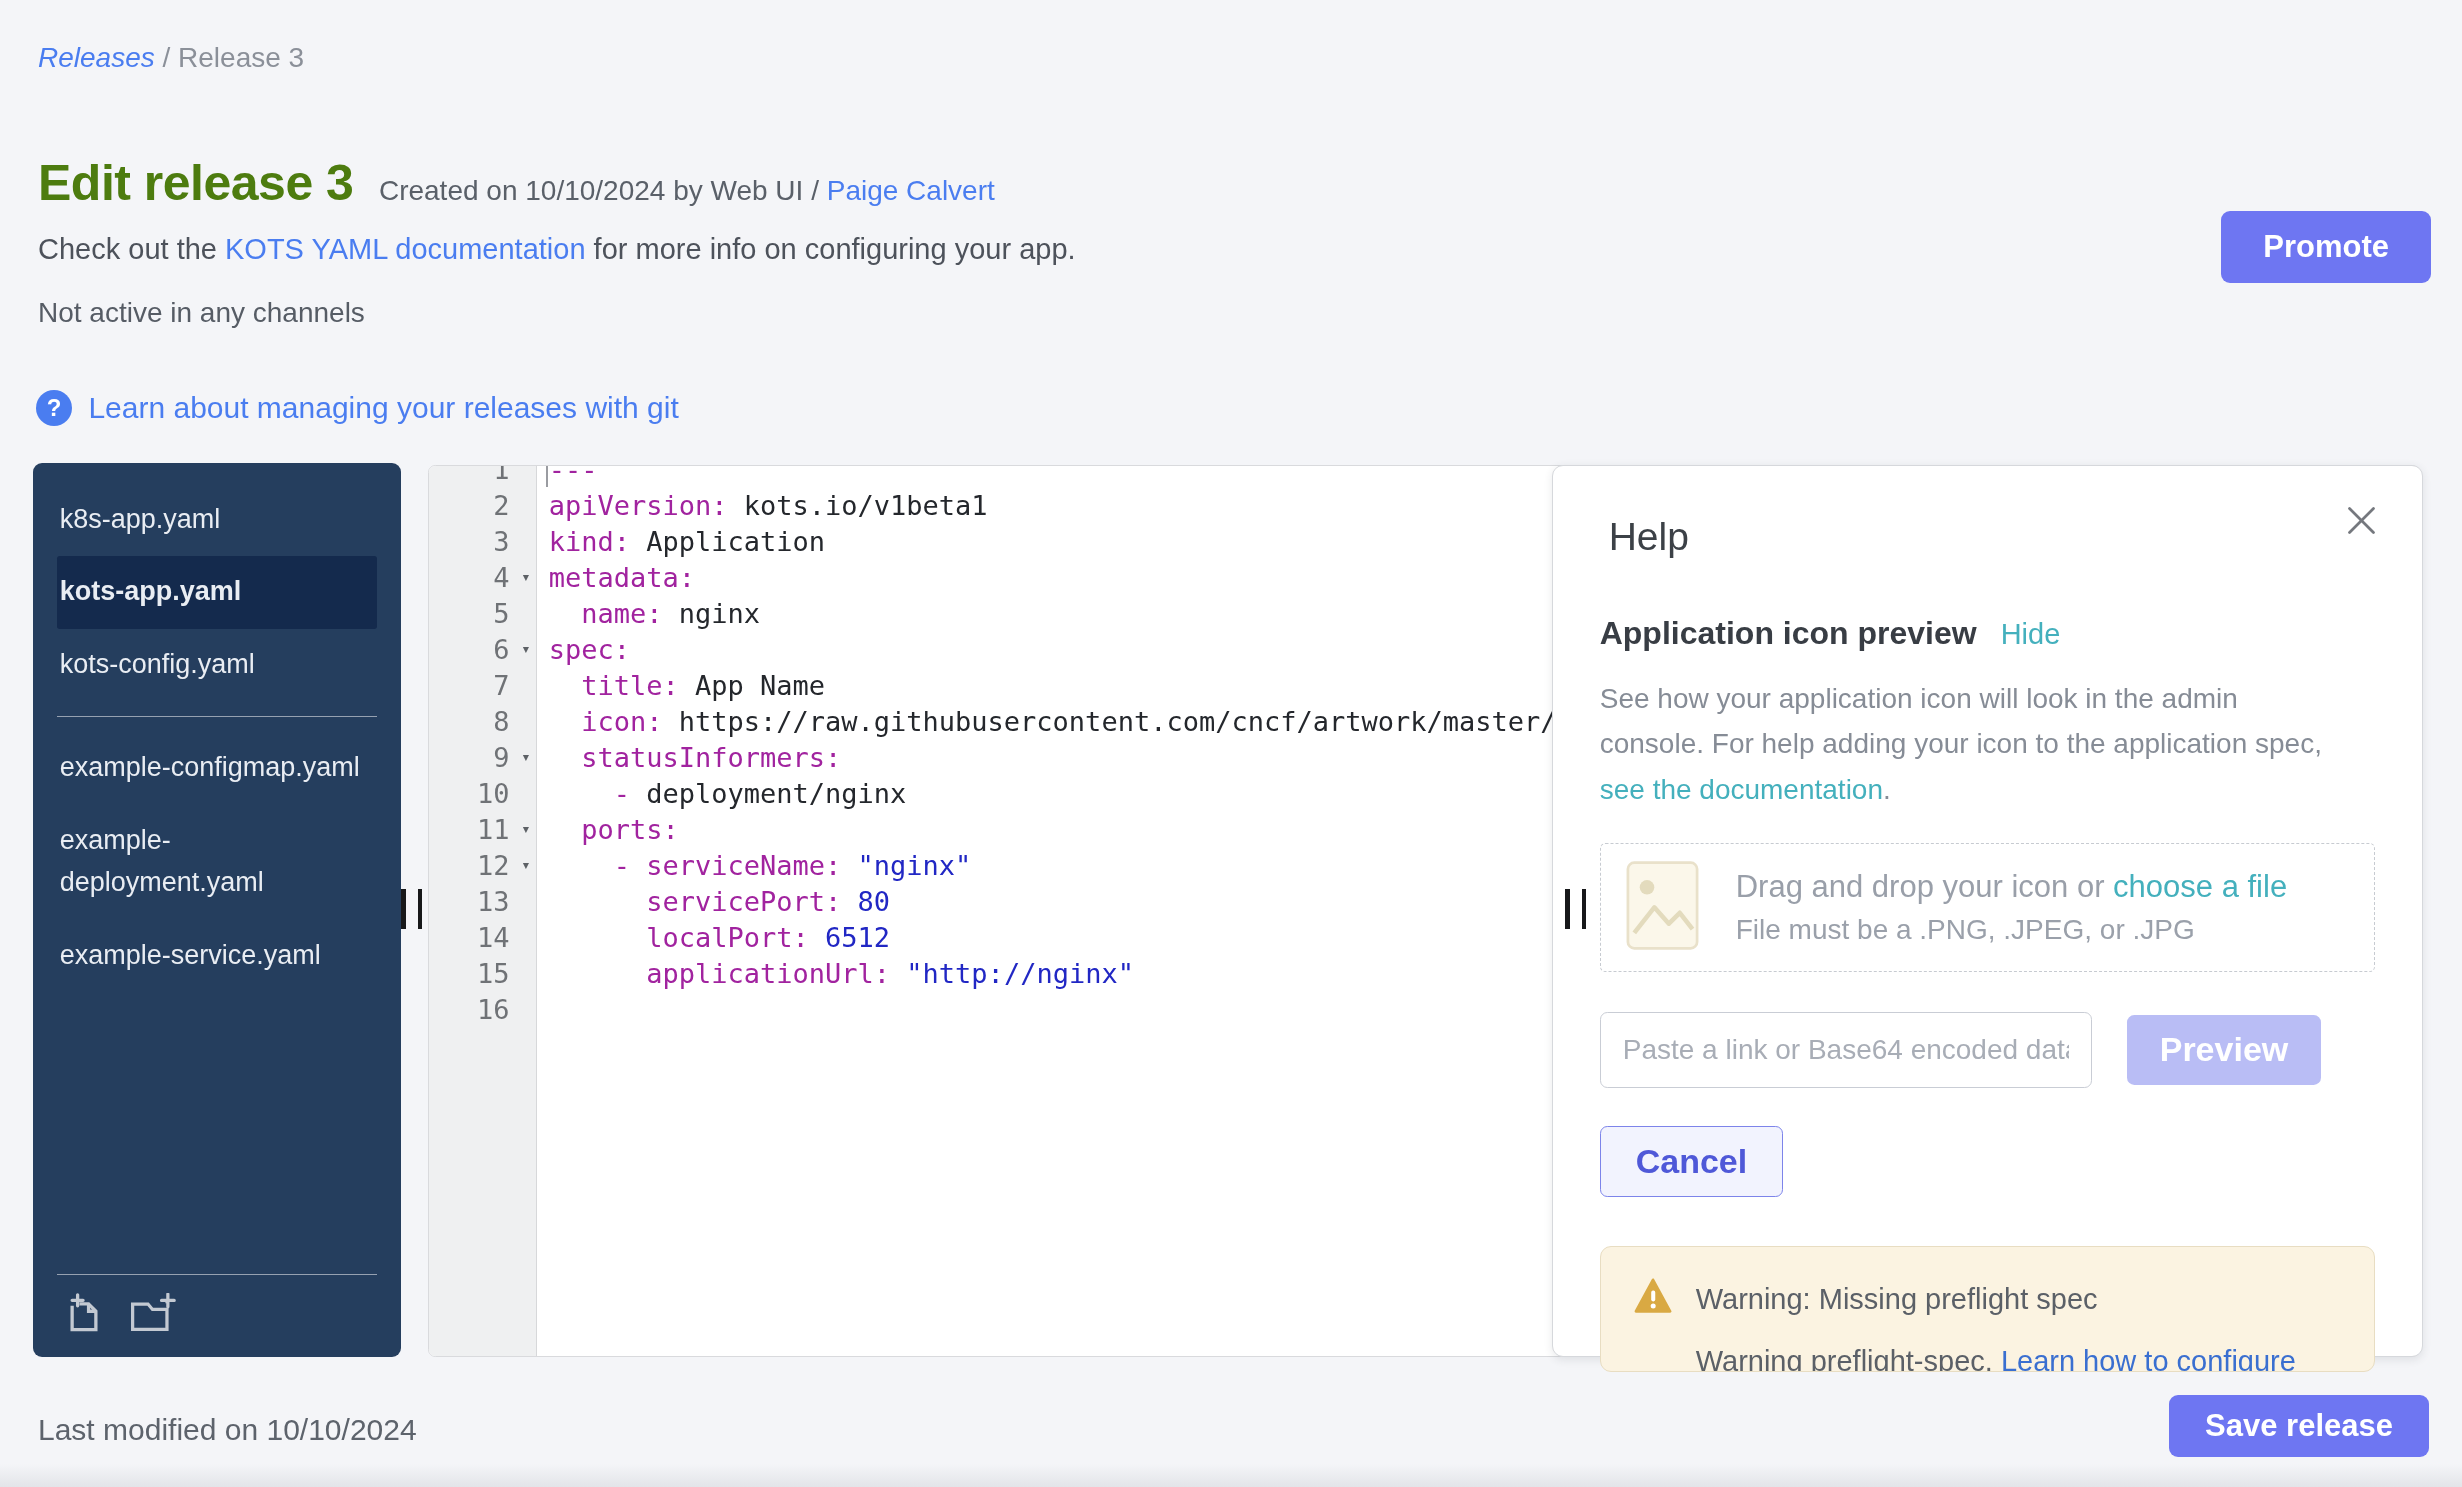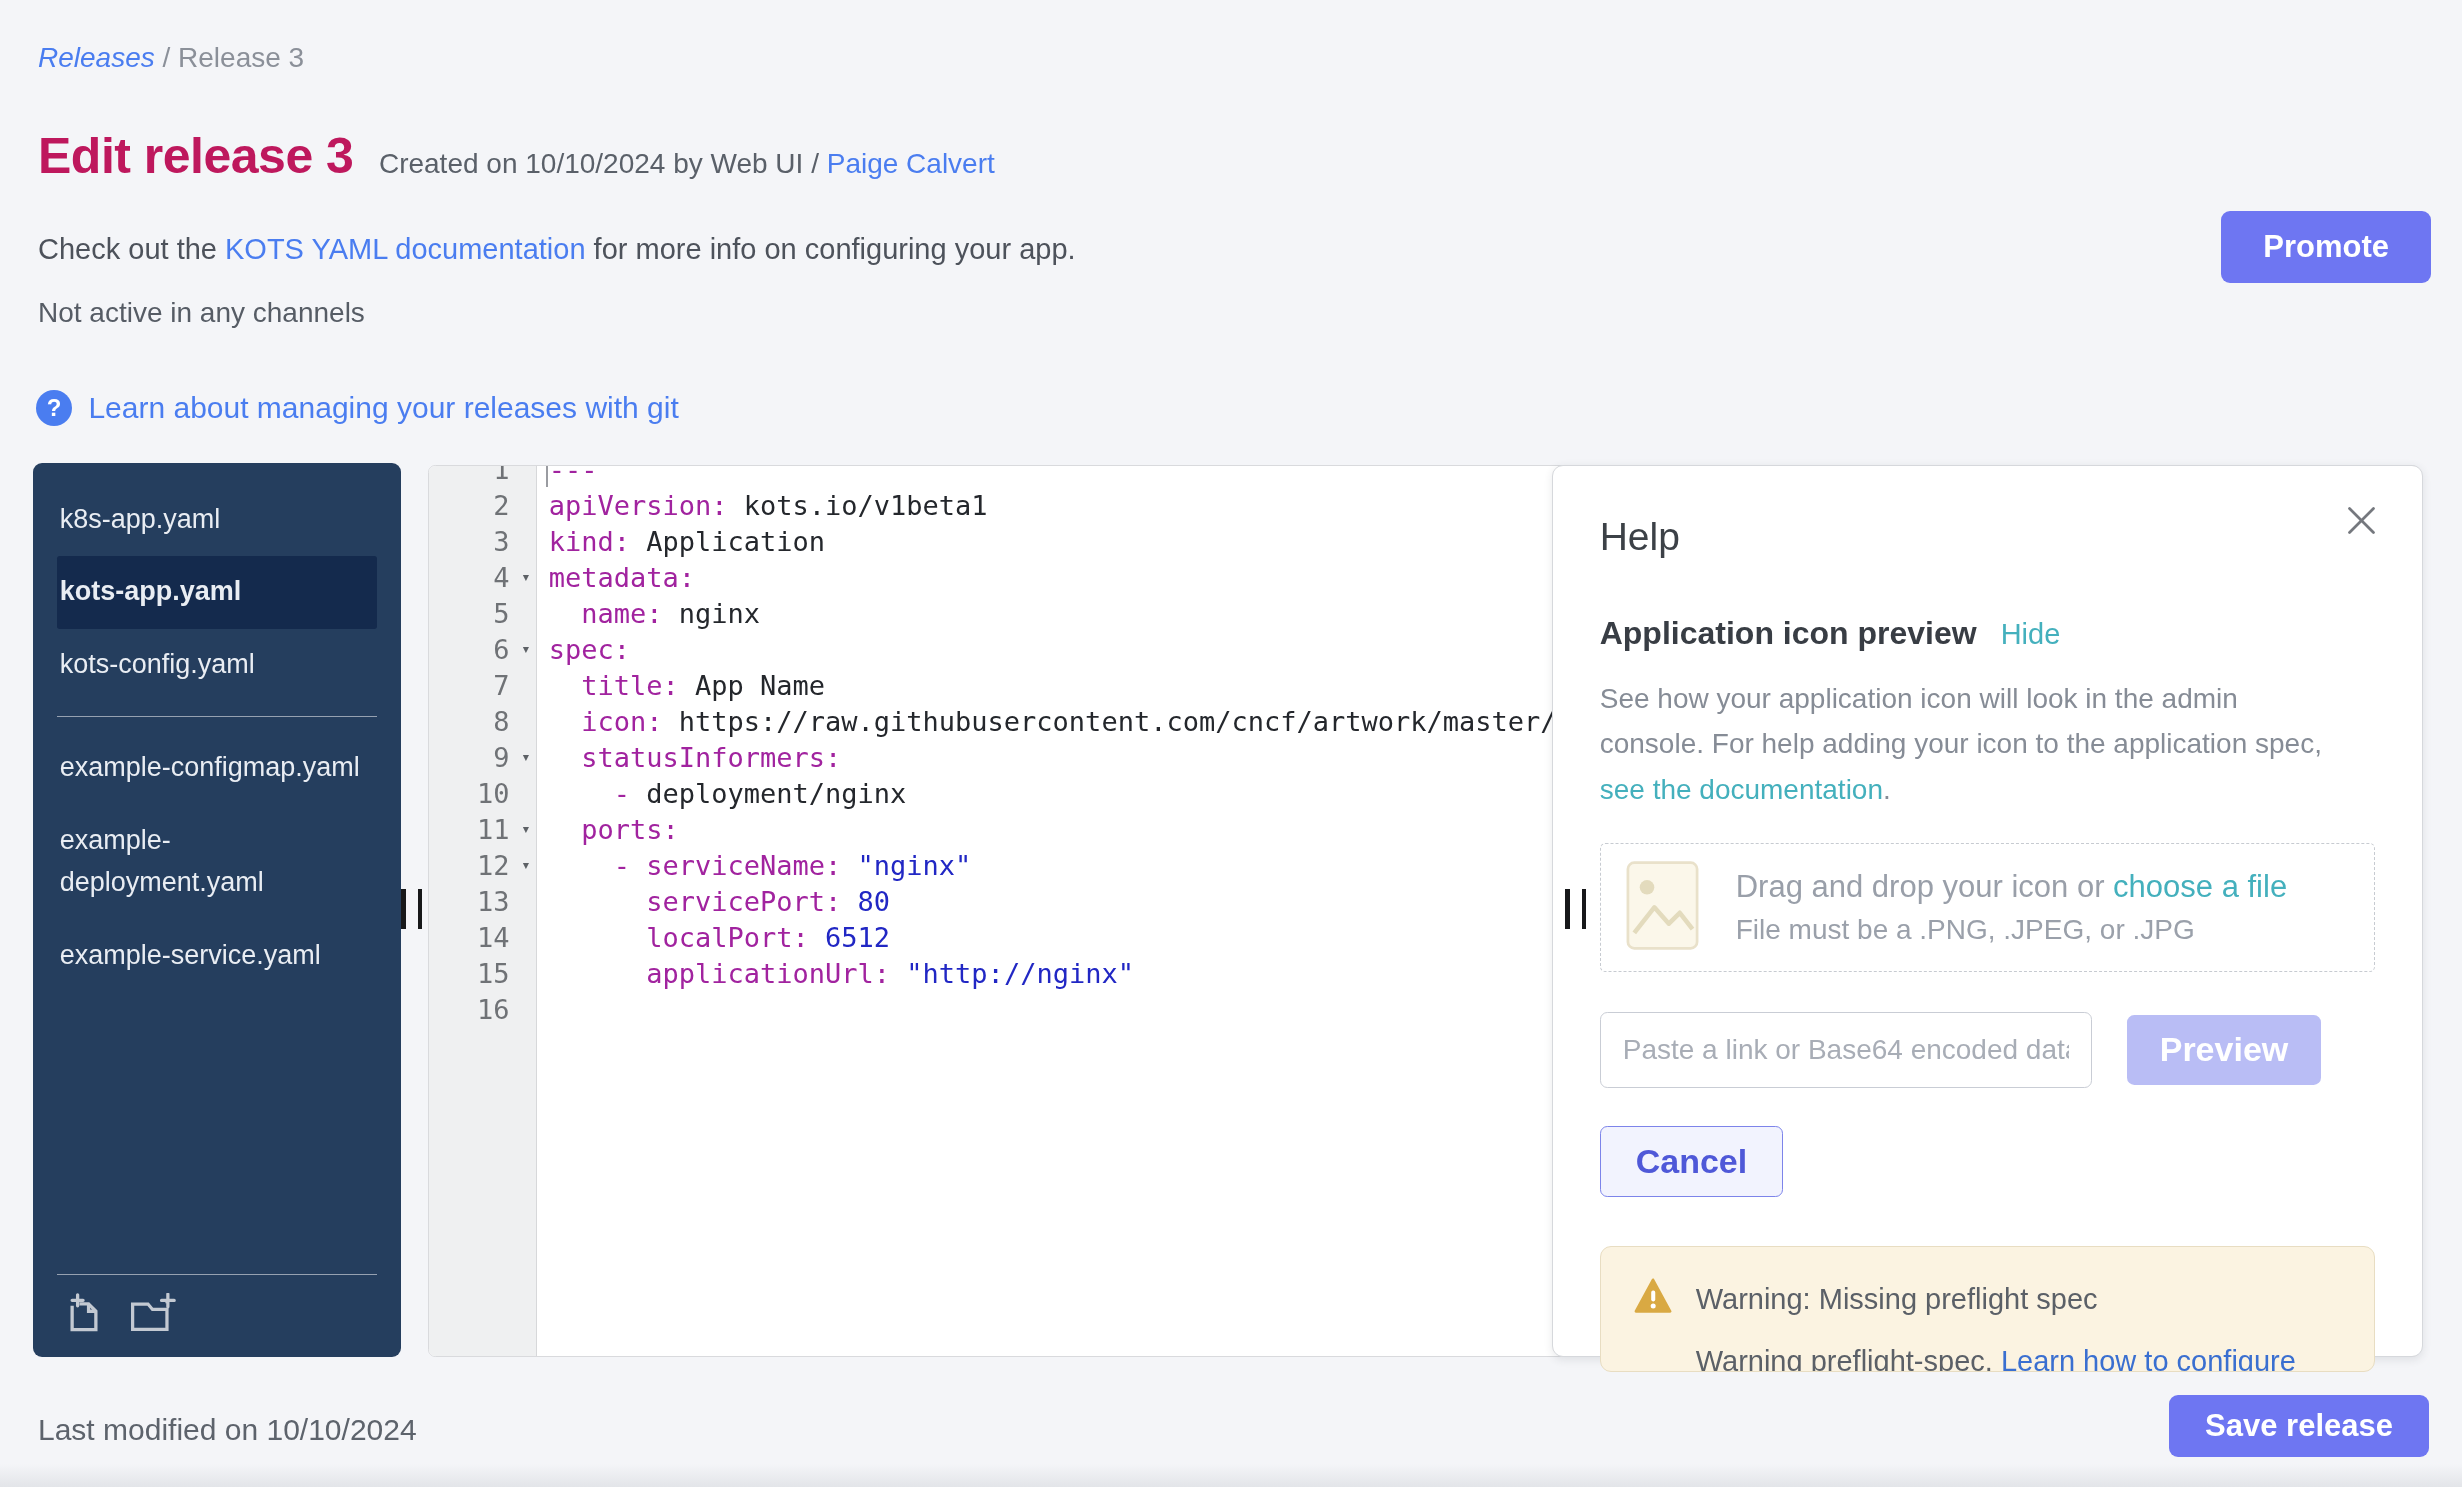--- a/index.html
+++ b/index.html
@@ -18,7 +18,7 @@
   .breadcrumb { position:absolute; left:38px; top:42px; font-size:28px; color:#8b9099; }
   .breadcrumb a { color:var(--link,#4a7df0); text-decoration:none;font-style:italic; }
   .title-row { position:absolute; left:38px; top:127px; display:flex; align-items:baseline; gap:25.5px; }
-  .h1 { font-size:50px; font-weight:bold; color:#be185d; letter-spacing:-0.5px; }
+  .h1 { font-size:50px; font-weight:bold; color:#4d7c0f; letter-spacing:-0.5px;margin-top:27px; }
   .created { font-size:28px; color:#5a6069; }
   .created a { color:var(--link,#4a7df0); text-decoration:none; }
   .docs-line { position:absolute; left:38px; top:233px; font-size:29px; color:#4d525b; }

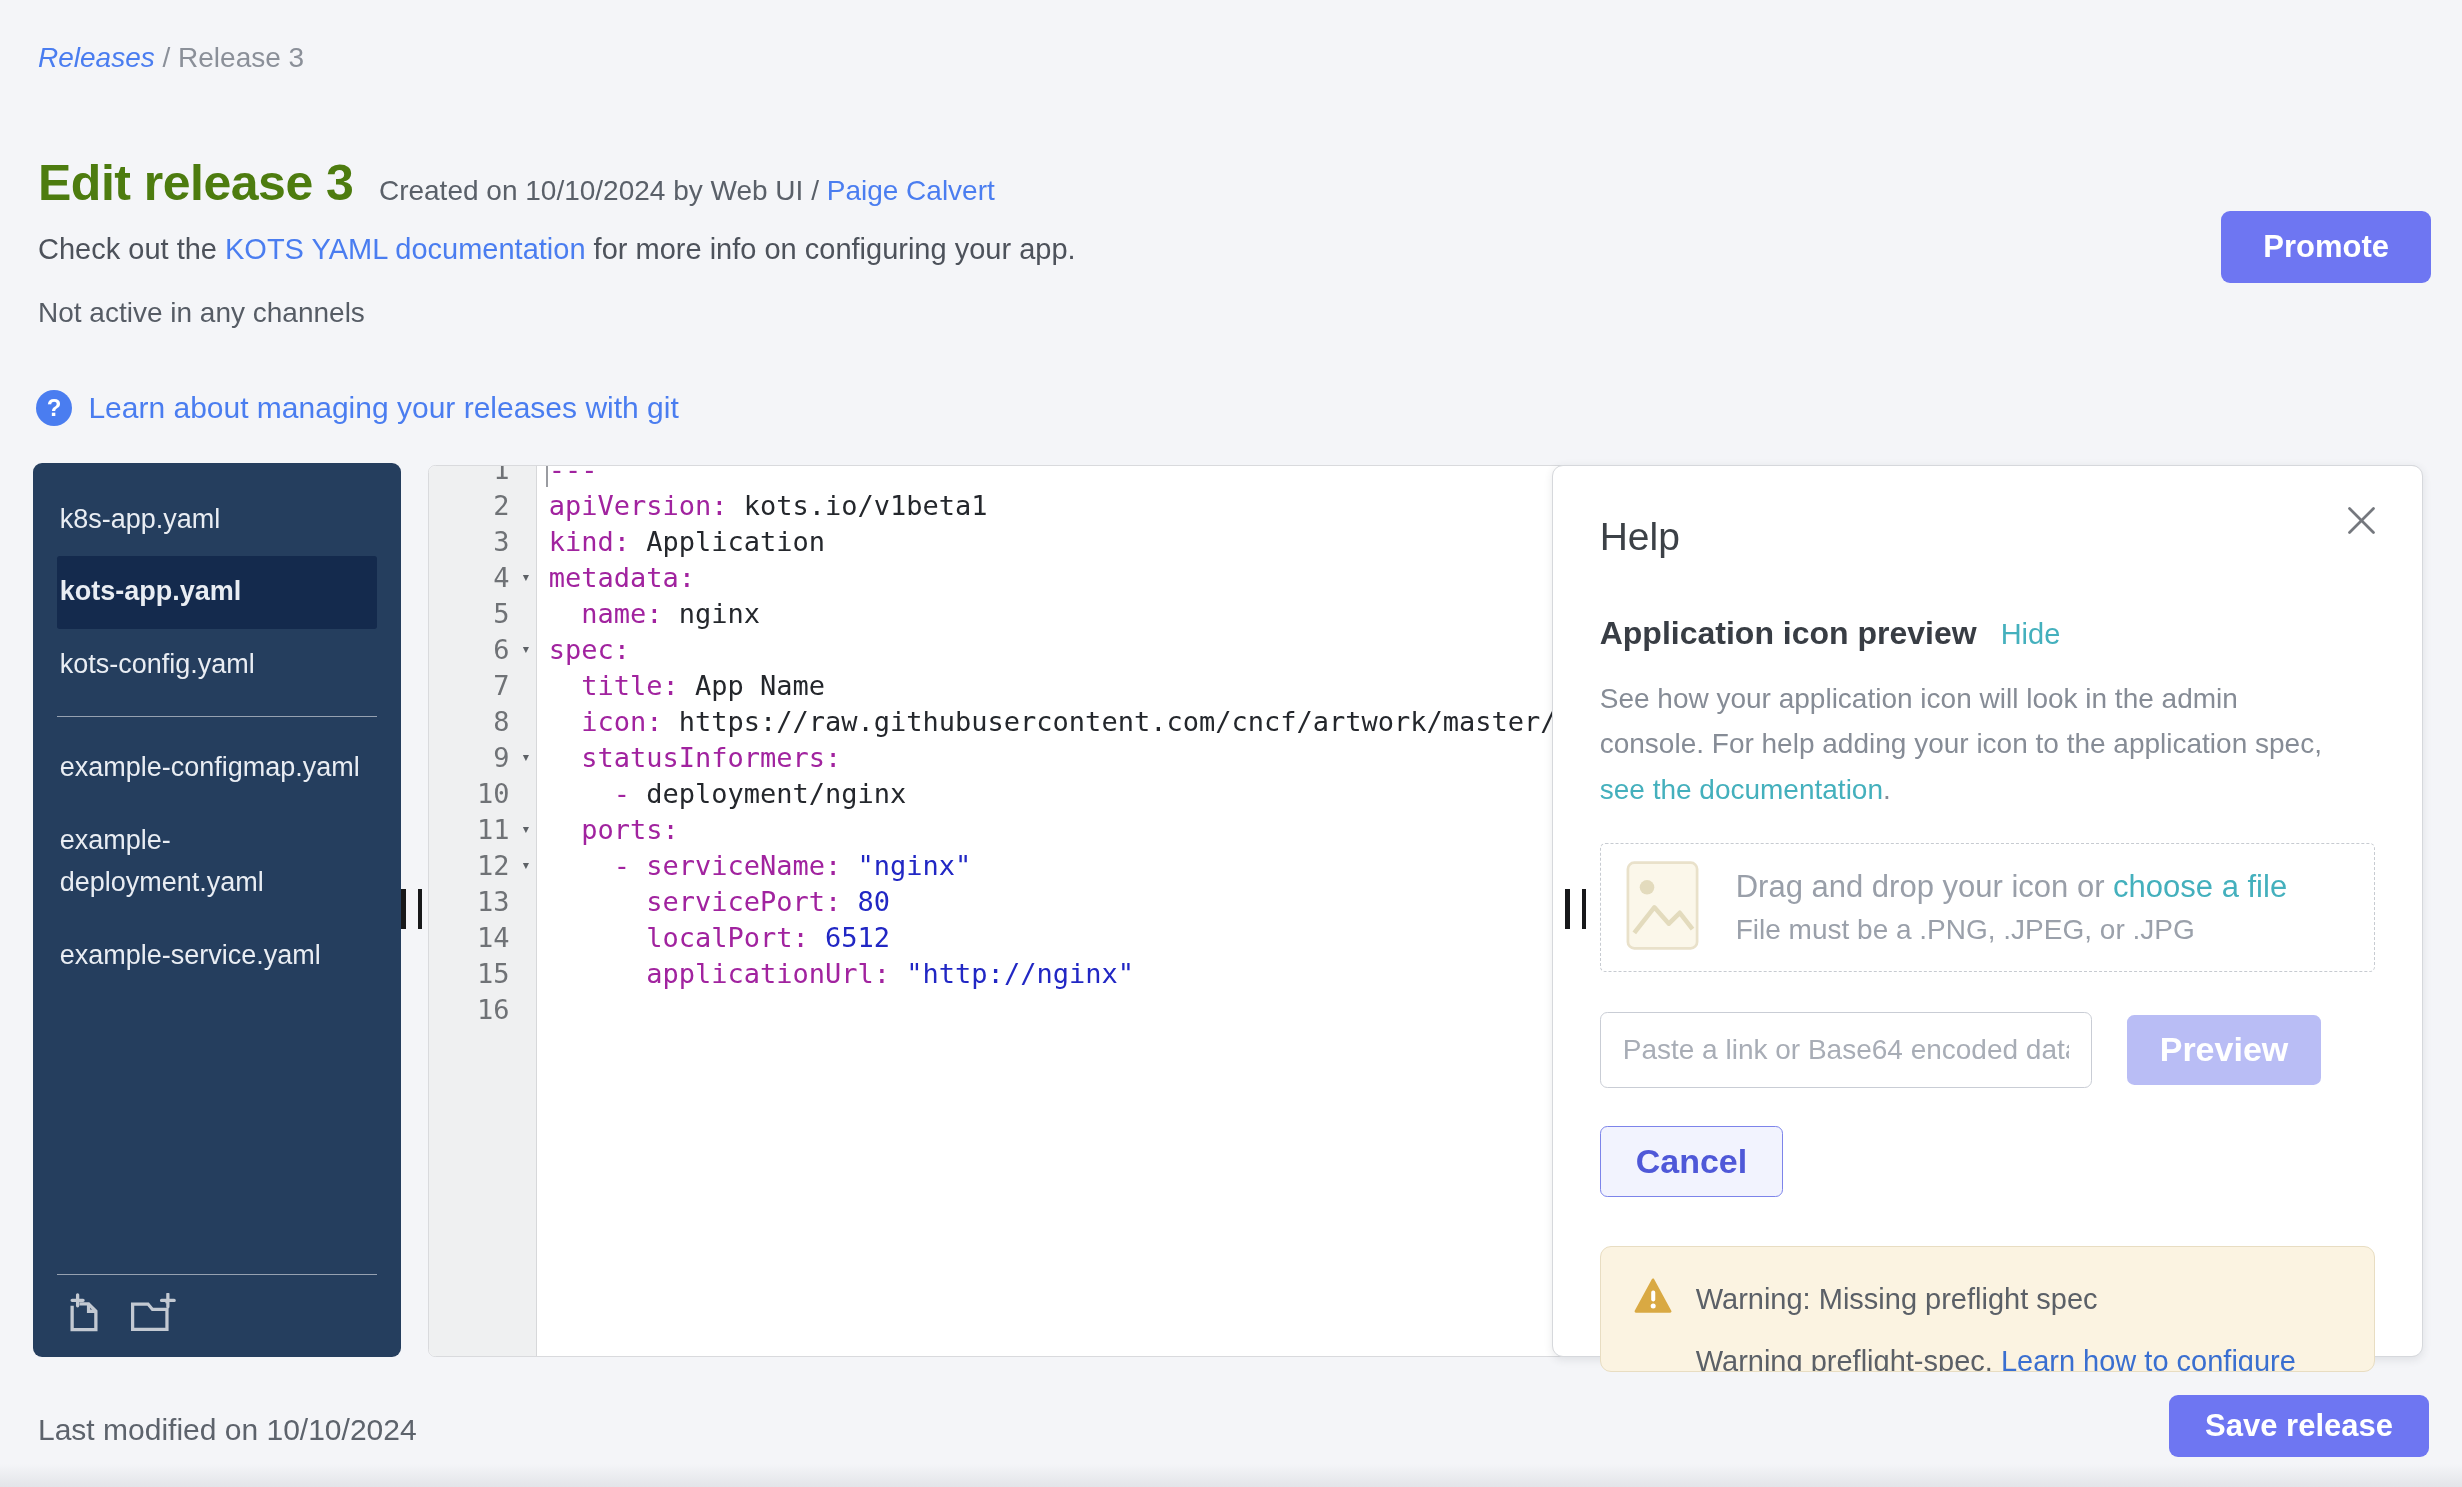--- a/index.html
+++ b/index.html
@@ -76,7 +76,7 @@
     box-shadow:0 2.7px 9px rgba(40,45,60,.10); padding:0 47px; z-index:4; }
   .help-close { position:absolute; top:36px; right:40px; width:40px; height:40px;
     background:none; border:none; cursor:pointer; }
-  .help-title { margin-top:49px; font-size:39px; font-weight:500; color:#3c4147; }
+  .help-title { margin-top:49px; font-size:39px; font-weight:500; color:#3c4147;margin-left:9px; }
   .section-row { margin-top:56px; display:flex; align-items:baseline; gap:24px; }
   .section-title { font-size:32px; font-weight:bold; color:#383d44; }
   .hide-link { font-size:29px; color:var(--teal,#44b0bd); text-decoration:none; }

